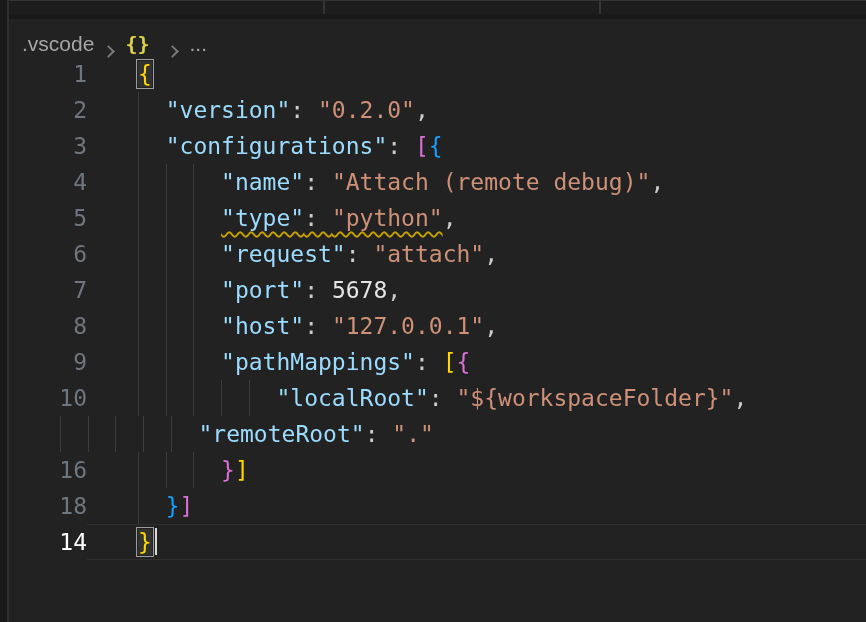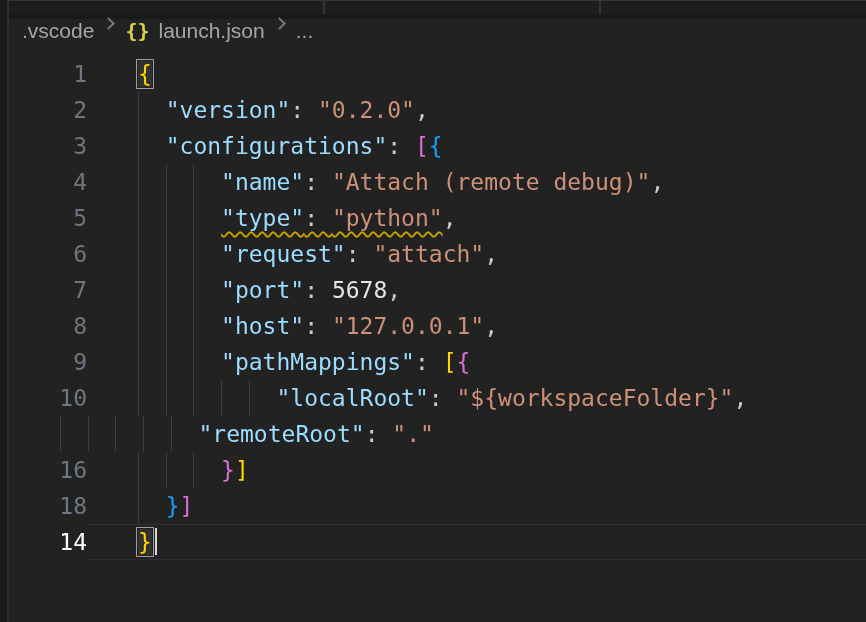--- a/index.html
+++ b/index.html
@@ -21,7 +21,7 @@
 
   
   .breadcrumb { position:absolute; left:9px; top:19px; right:0; height:37px;
-    display:flex; align-items:flex-start; padding-left:13px;
+    display:flex; align-items:flex-end; padding-left:13px;
     font-family:"Liberation Sans", sans-serif; font-size:21px; color:#a6a6a6; }
   .crumb { white-space:nowrap; }
   .crumb-sep { width:9px; height:9px; border-top:2px solid #787878; border-right:2px solid #787878;

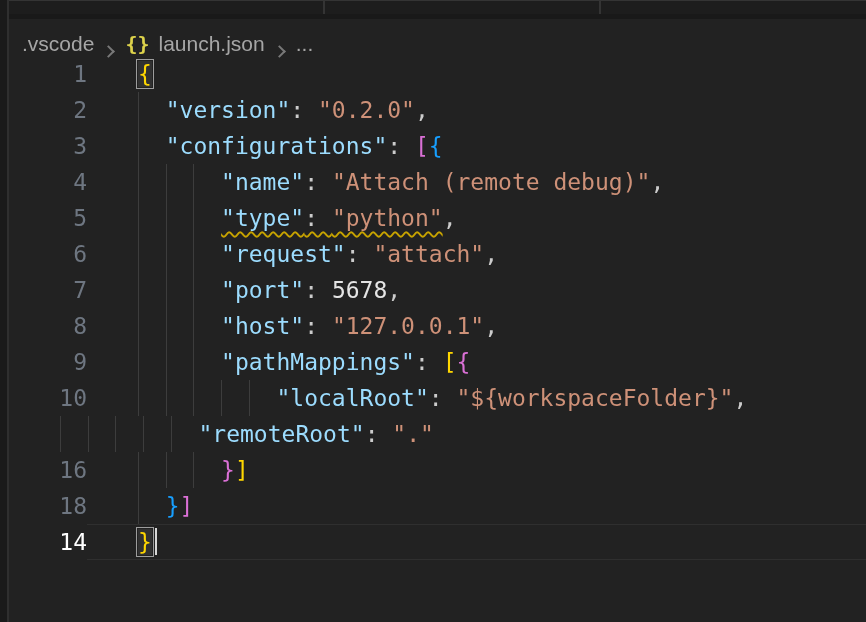--- a/index.html
+++ b/index.html
@@ -67,7 +67,6 @@
   <span class="crumb">.vscode</span>
   <span class="crumb-sep"></span>
   <span class="json-icon">{}</span>
-  <span class="crumb">launch.json</span>
   <span class="crumb-sep"></span>
   <span class="crumb">...</span>
 </div>

